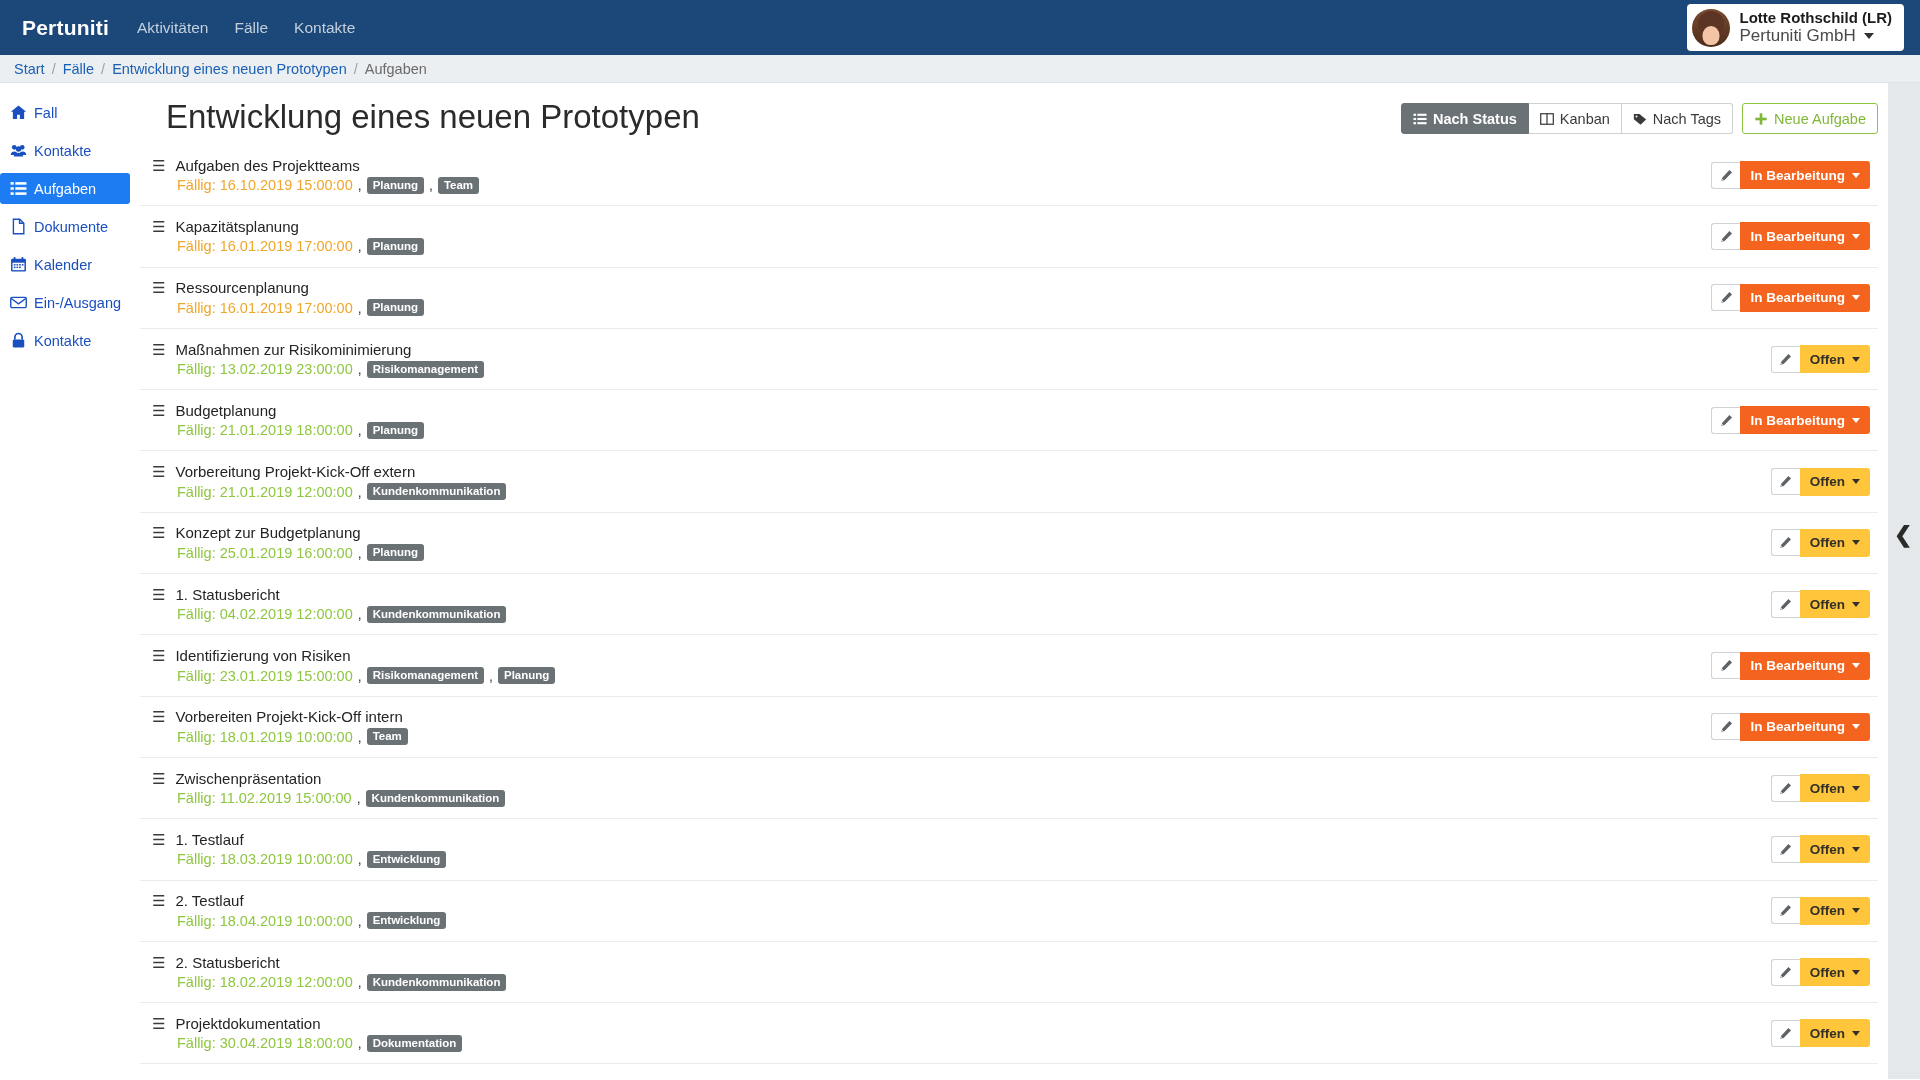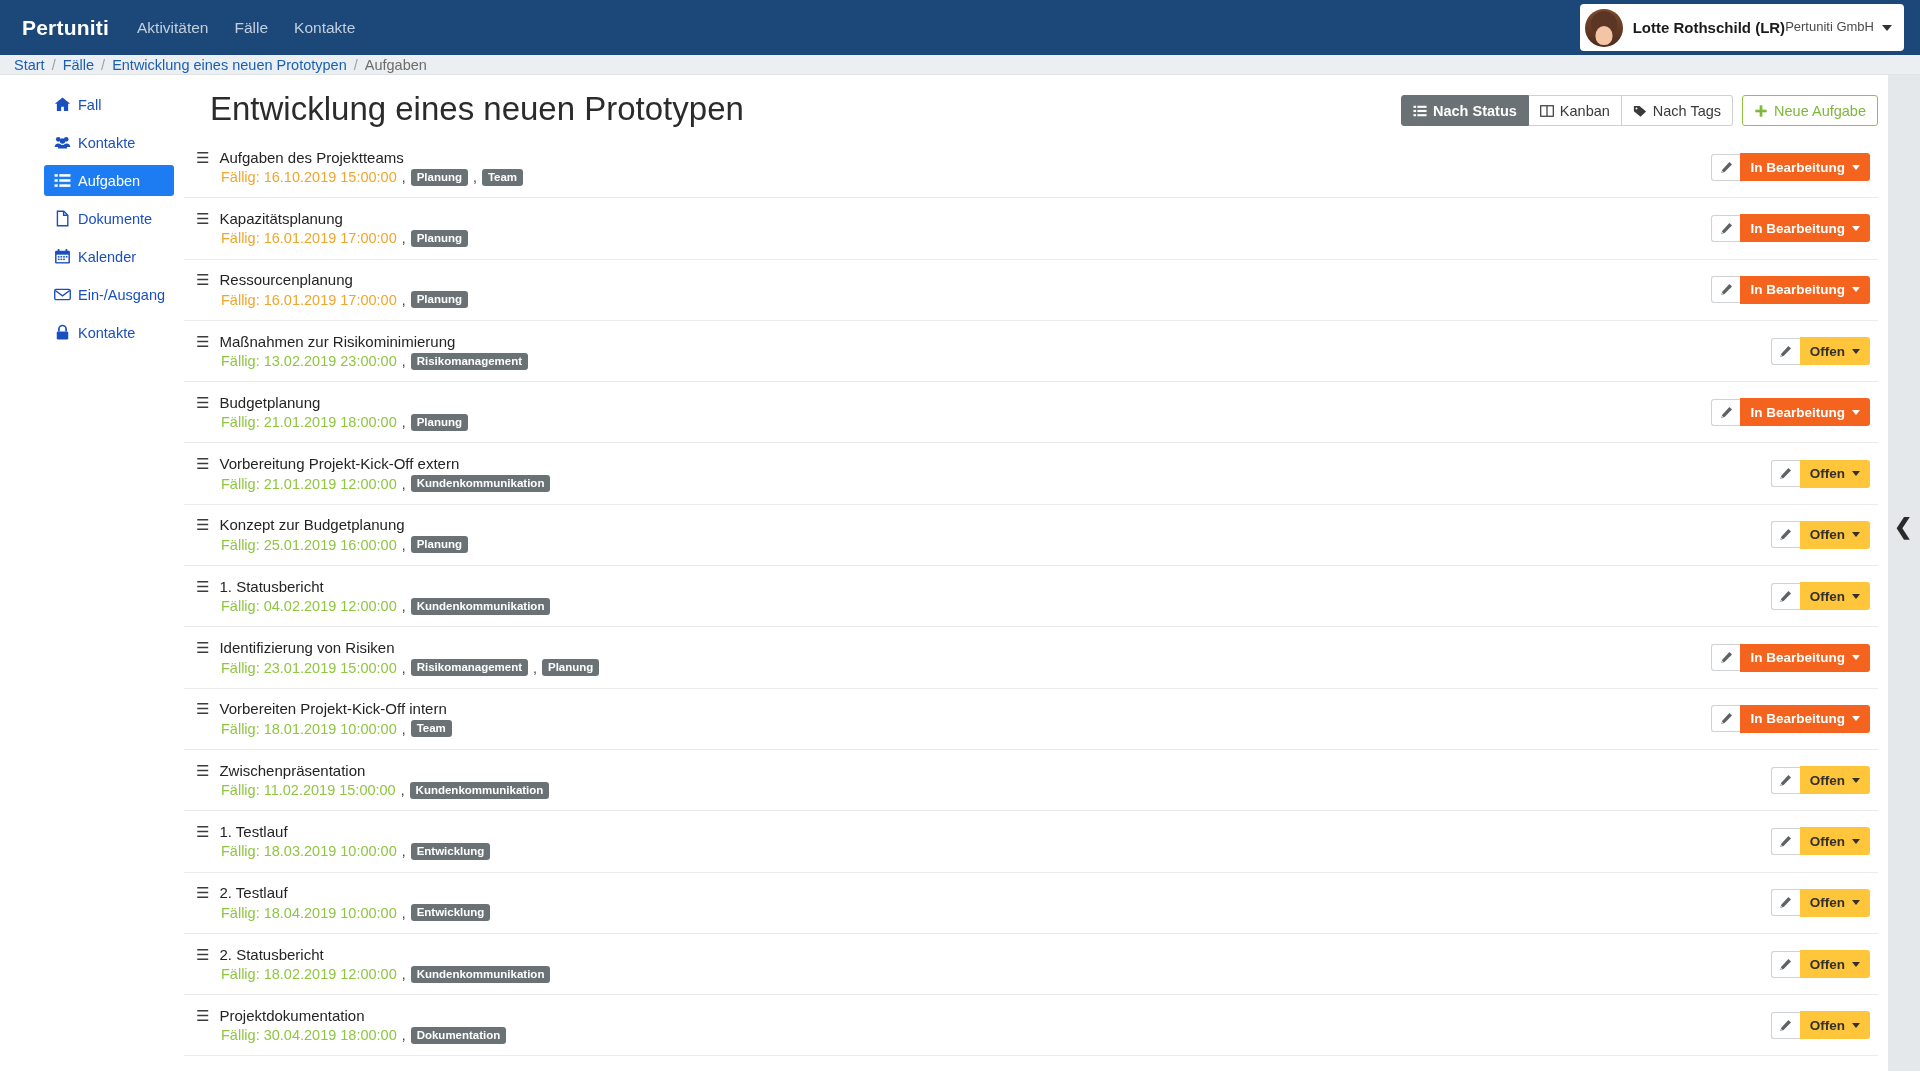--- a/index.html
+++ b/index.html
@@ -67,7 +67,7 @@
     border-radius: 50% 50% 45% 45%;
     background: #f3c4a6;
   }
-  .user-text { display: flex; flex-direction: row; line-height: 1.15; }
+  .user-text { display: flex; flex-direction: column; line-height: 1.15; }
   .user-name { font-size: 15px; font-weight: bold; color: #1b1b1b; white-space: nowrap; }
   .user-org { font-size: 13px; color: #4a4a4a; display: flex; align-items: center; gap: 8px; }
   .caret-down {

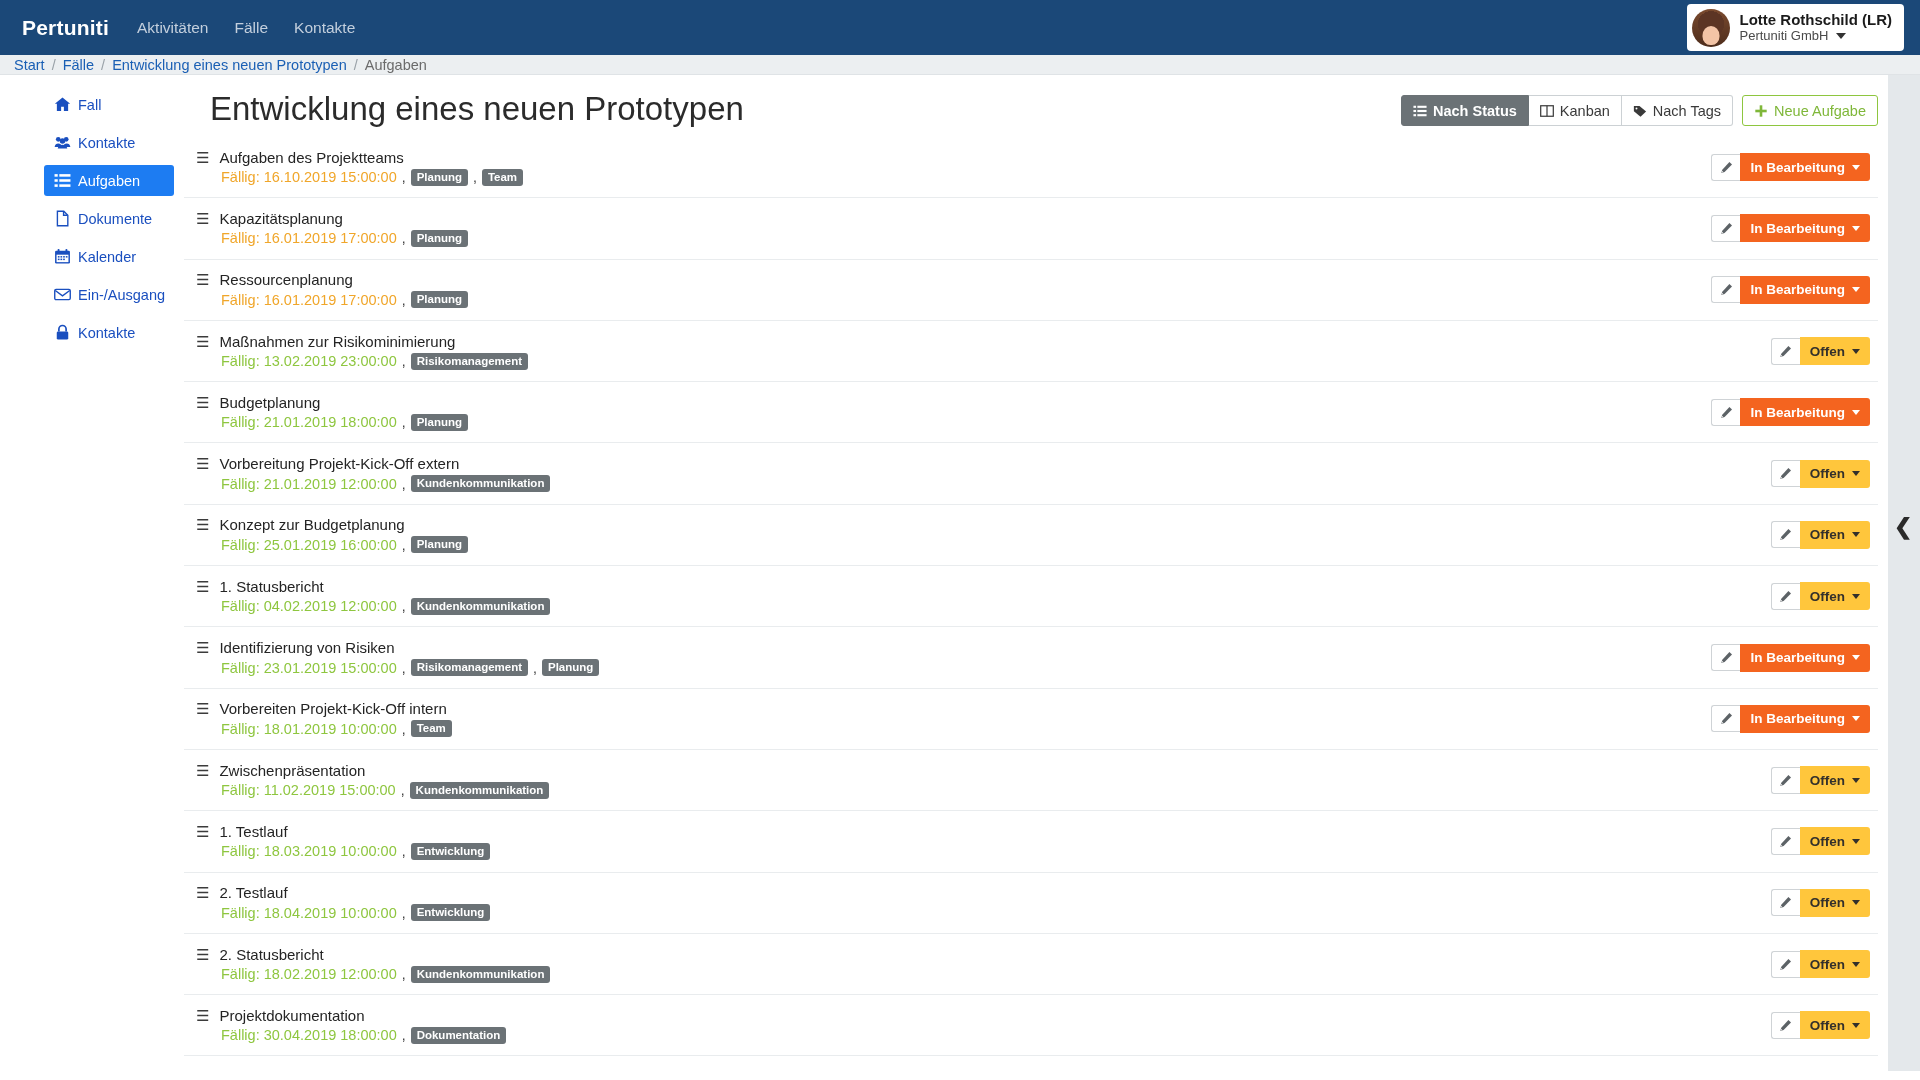--- a/index.html
+++ b/index.html
@@ -69,7 +69,7 @@
   }
   .user-text { display: flex; flex-direction: column; line-height: 1.15; }
   .user-name { font-size: 15px; font-weight: bold; color: #1b1b1b; white-space: nowrap; }
-  .user-org { font-size: 13px; color: #4a4a4a; display: flex; align-items: center; gap: 8px; }
+  .user-org { font-size: 17px; color: #4a4a4a; display: flex; align-items: center; gap: 8px; }
   .caret-down {
     width: 0; height: 0;
     border-left: 5px solid transparent;

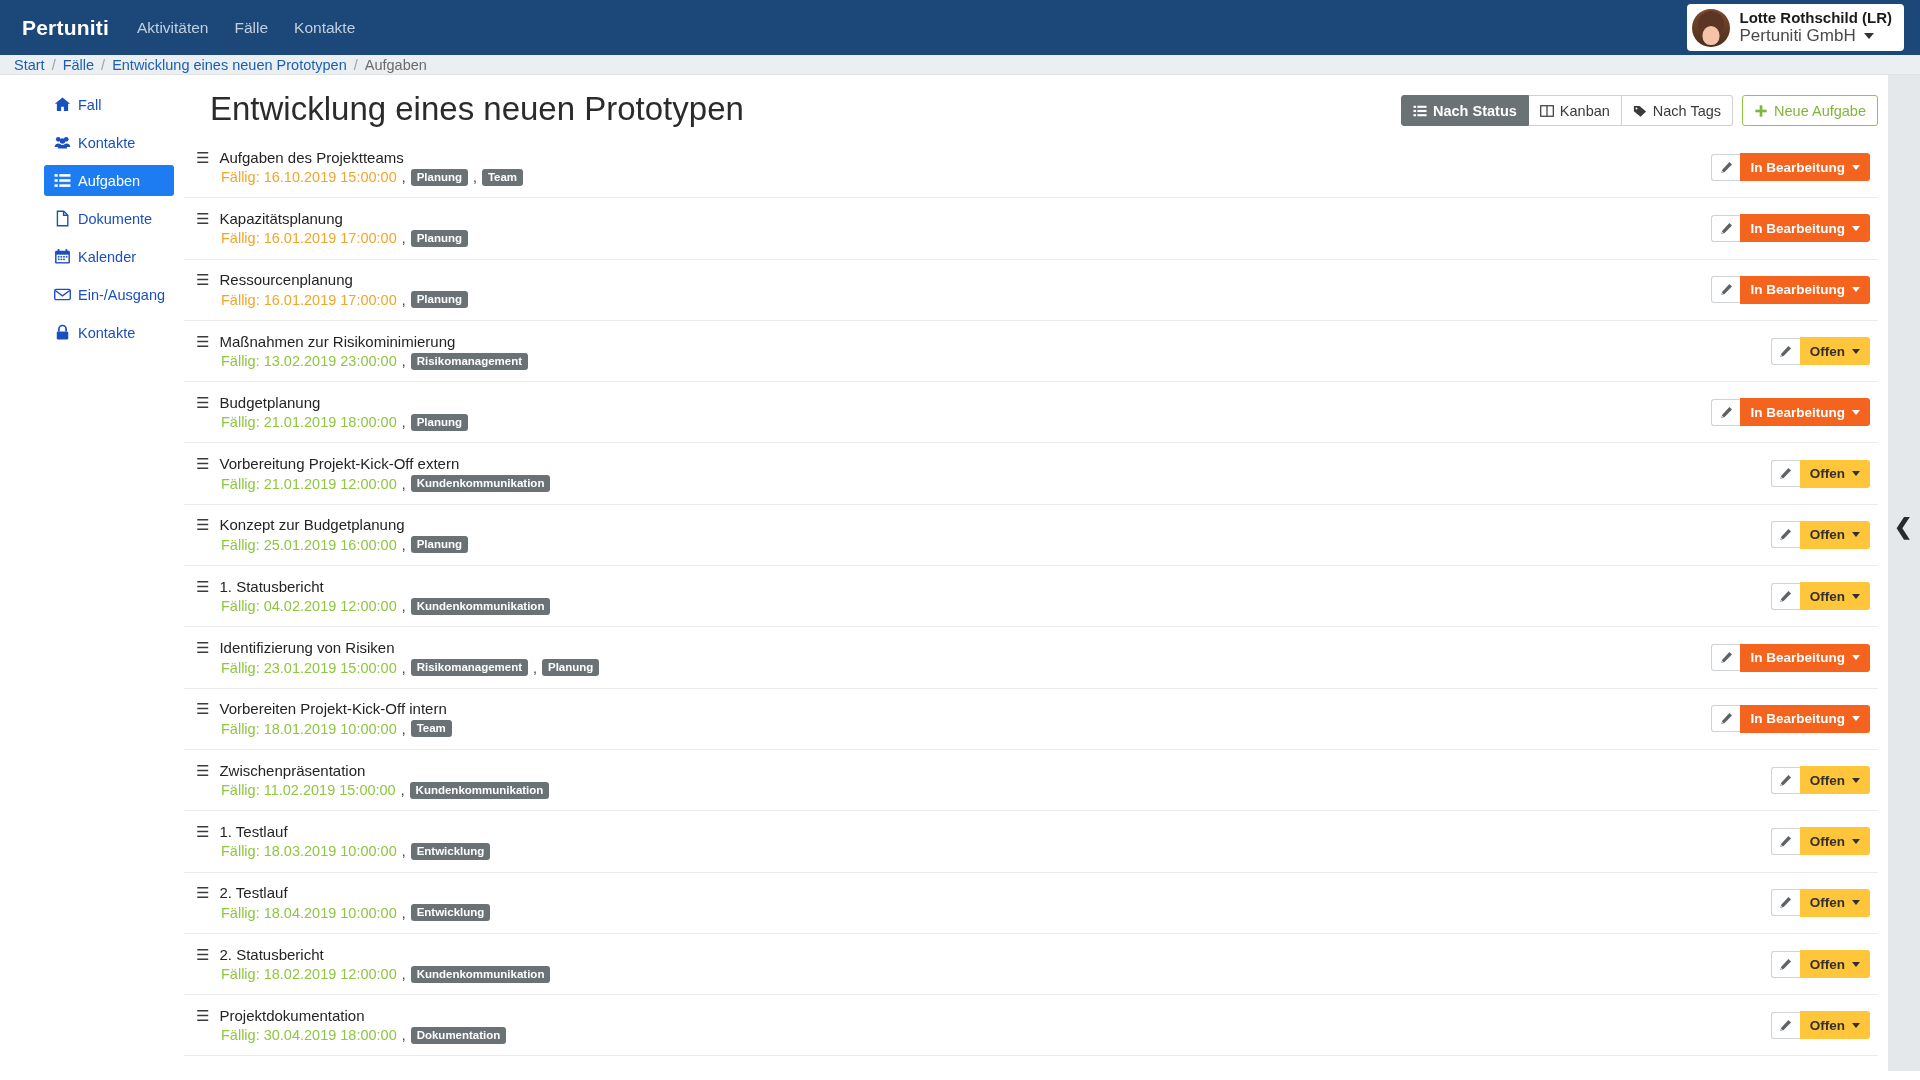--- a/index.html
+++ b/index.html
@@ -80,7 +80,7 @@
 
   
   .breadcrumb {
-    height: 20px;
+    height: 28px;
     background: #eceff1;
     border-bottom: 1px solid #dfe3e6;
     display: flex;

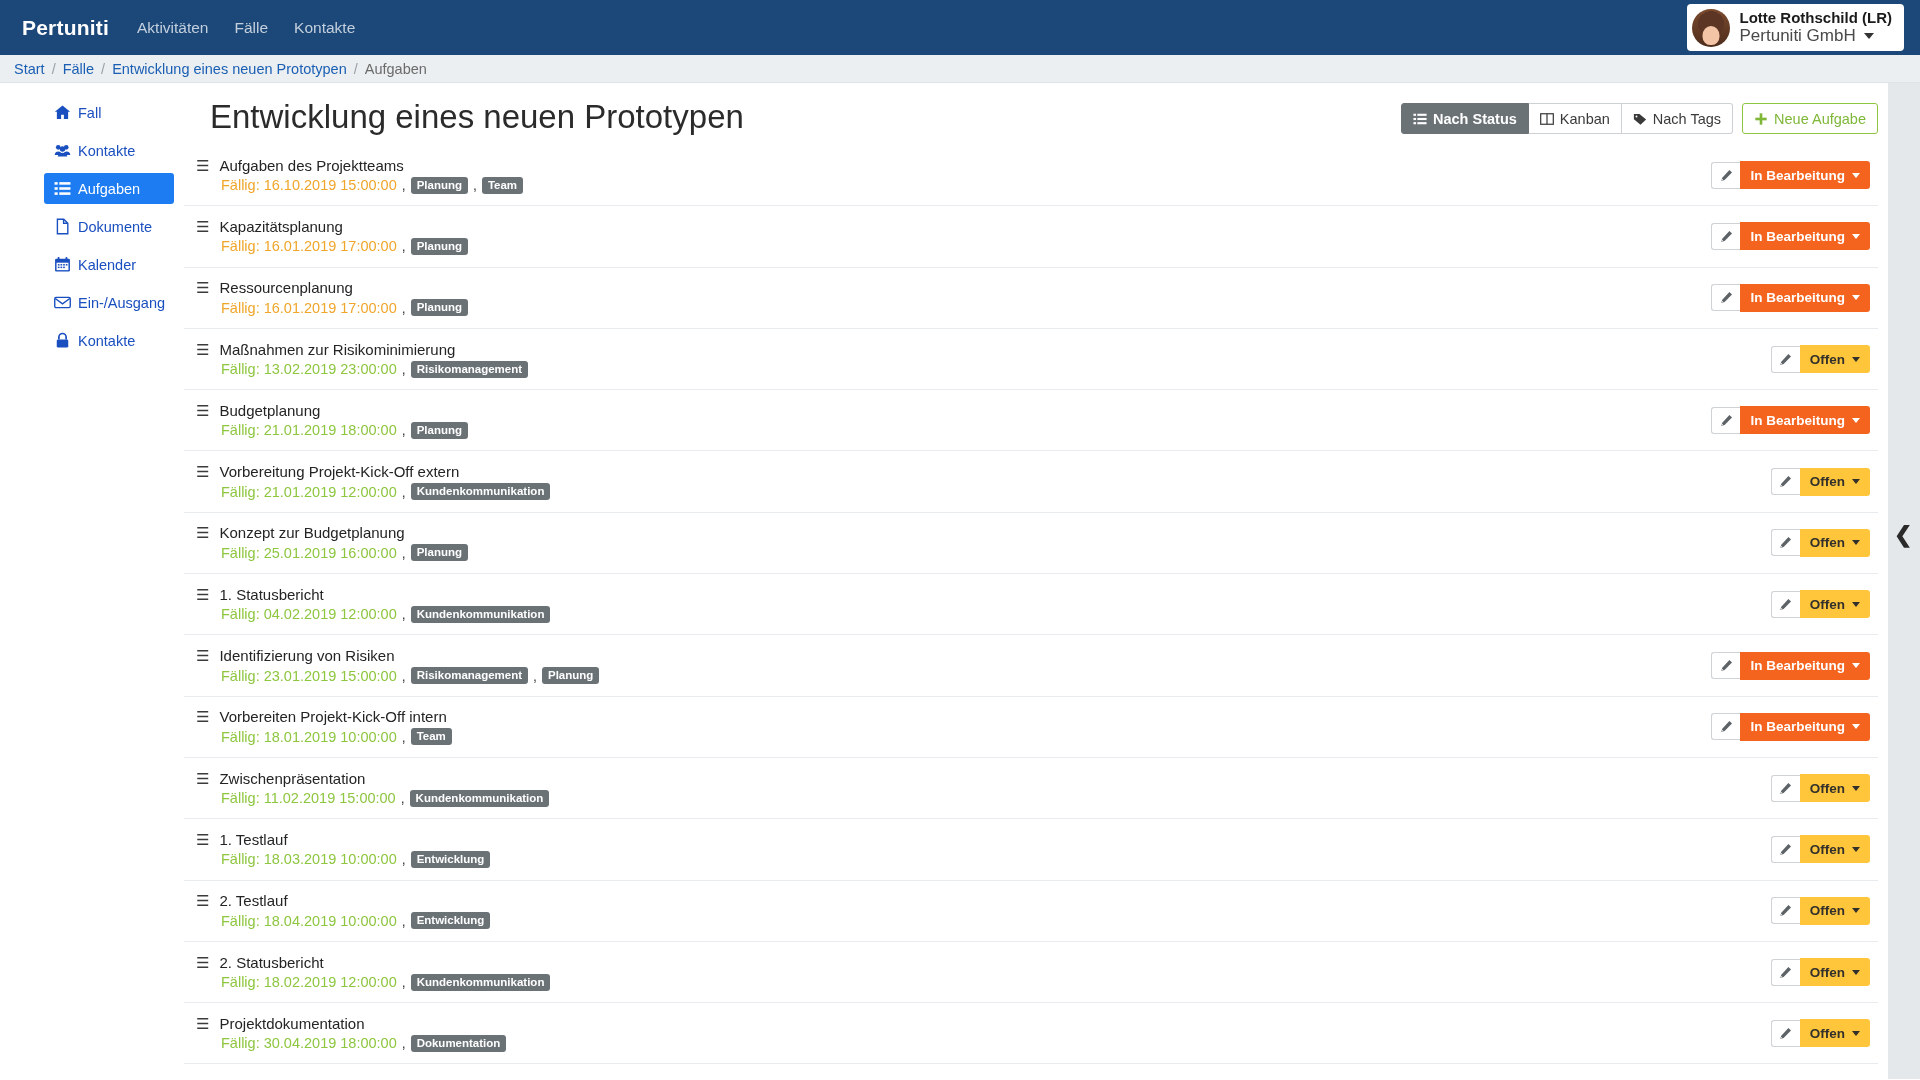--- a/index.html
+++ b/index.html
@@ -94,7 +94,7 @@
   .crumb-sep { color: #9aa2a8; }
 
   
-  .layout { display: flex; height: calc(1080px - 55px - 29px); padding-left: 44px; }
+  .layout { display: flex; height: calc(1080px - 55px - 29px); }
 
   .sidebar {
     width: 130px;

